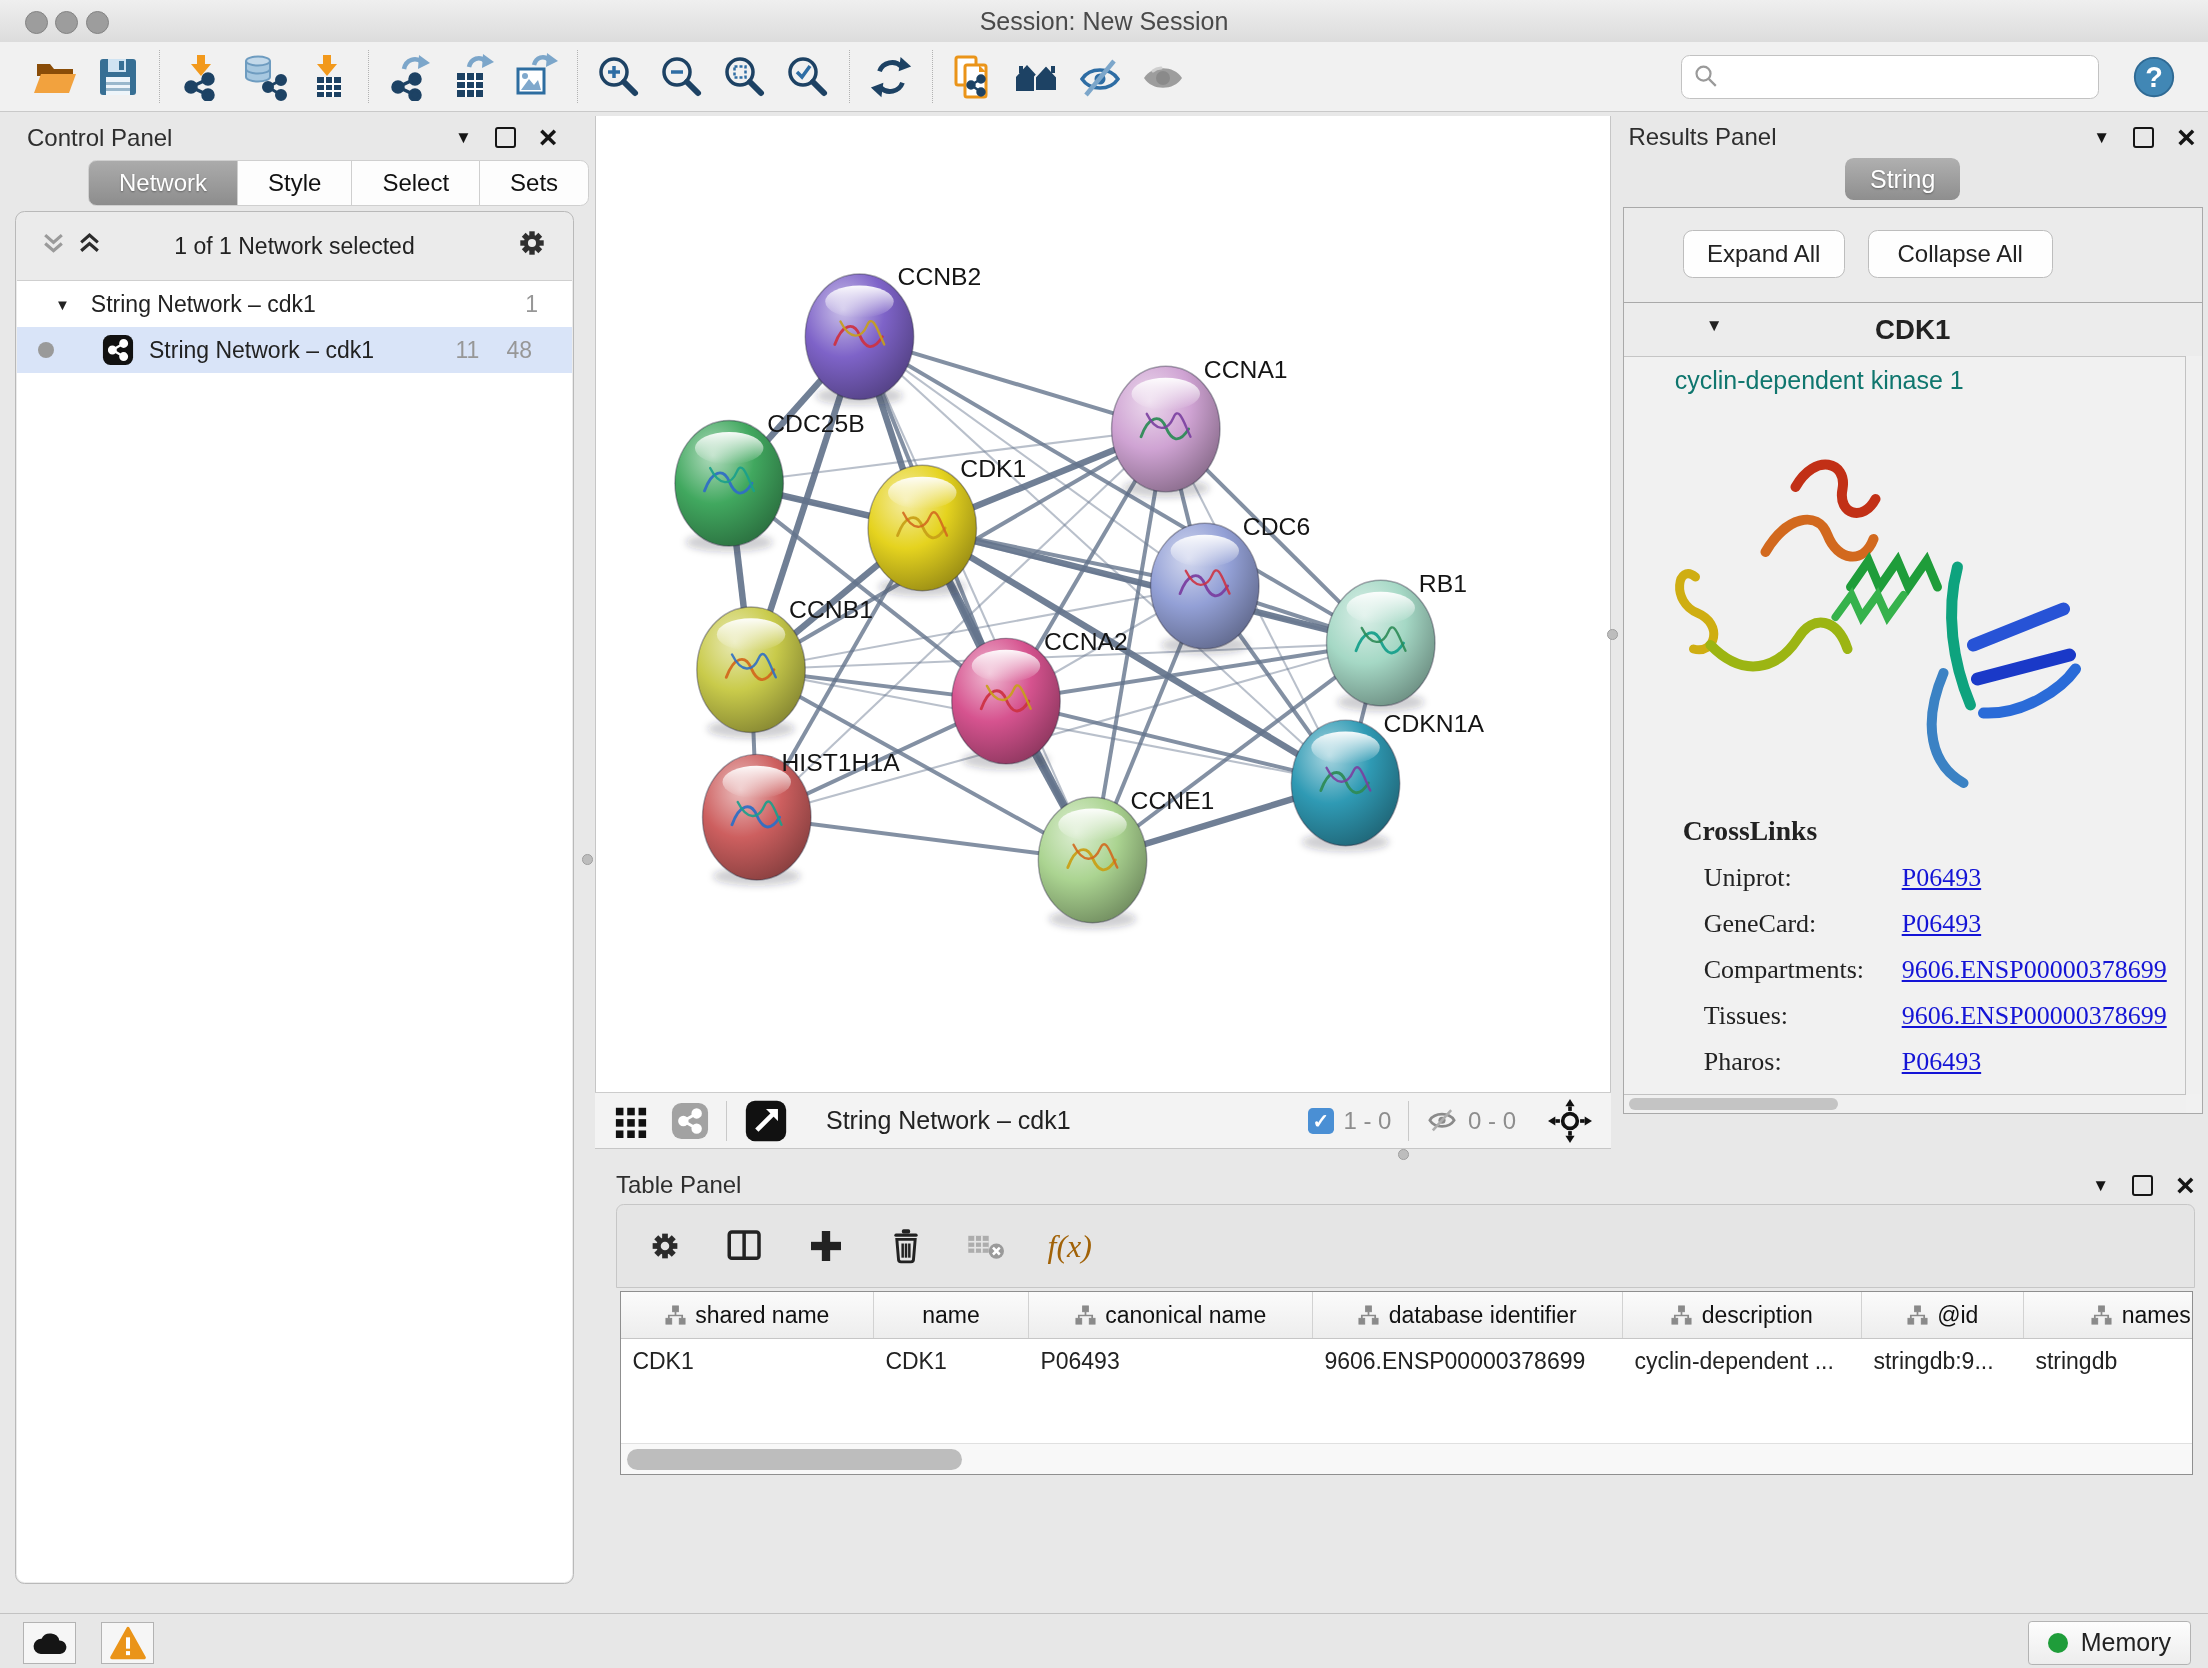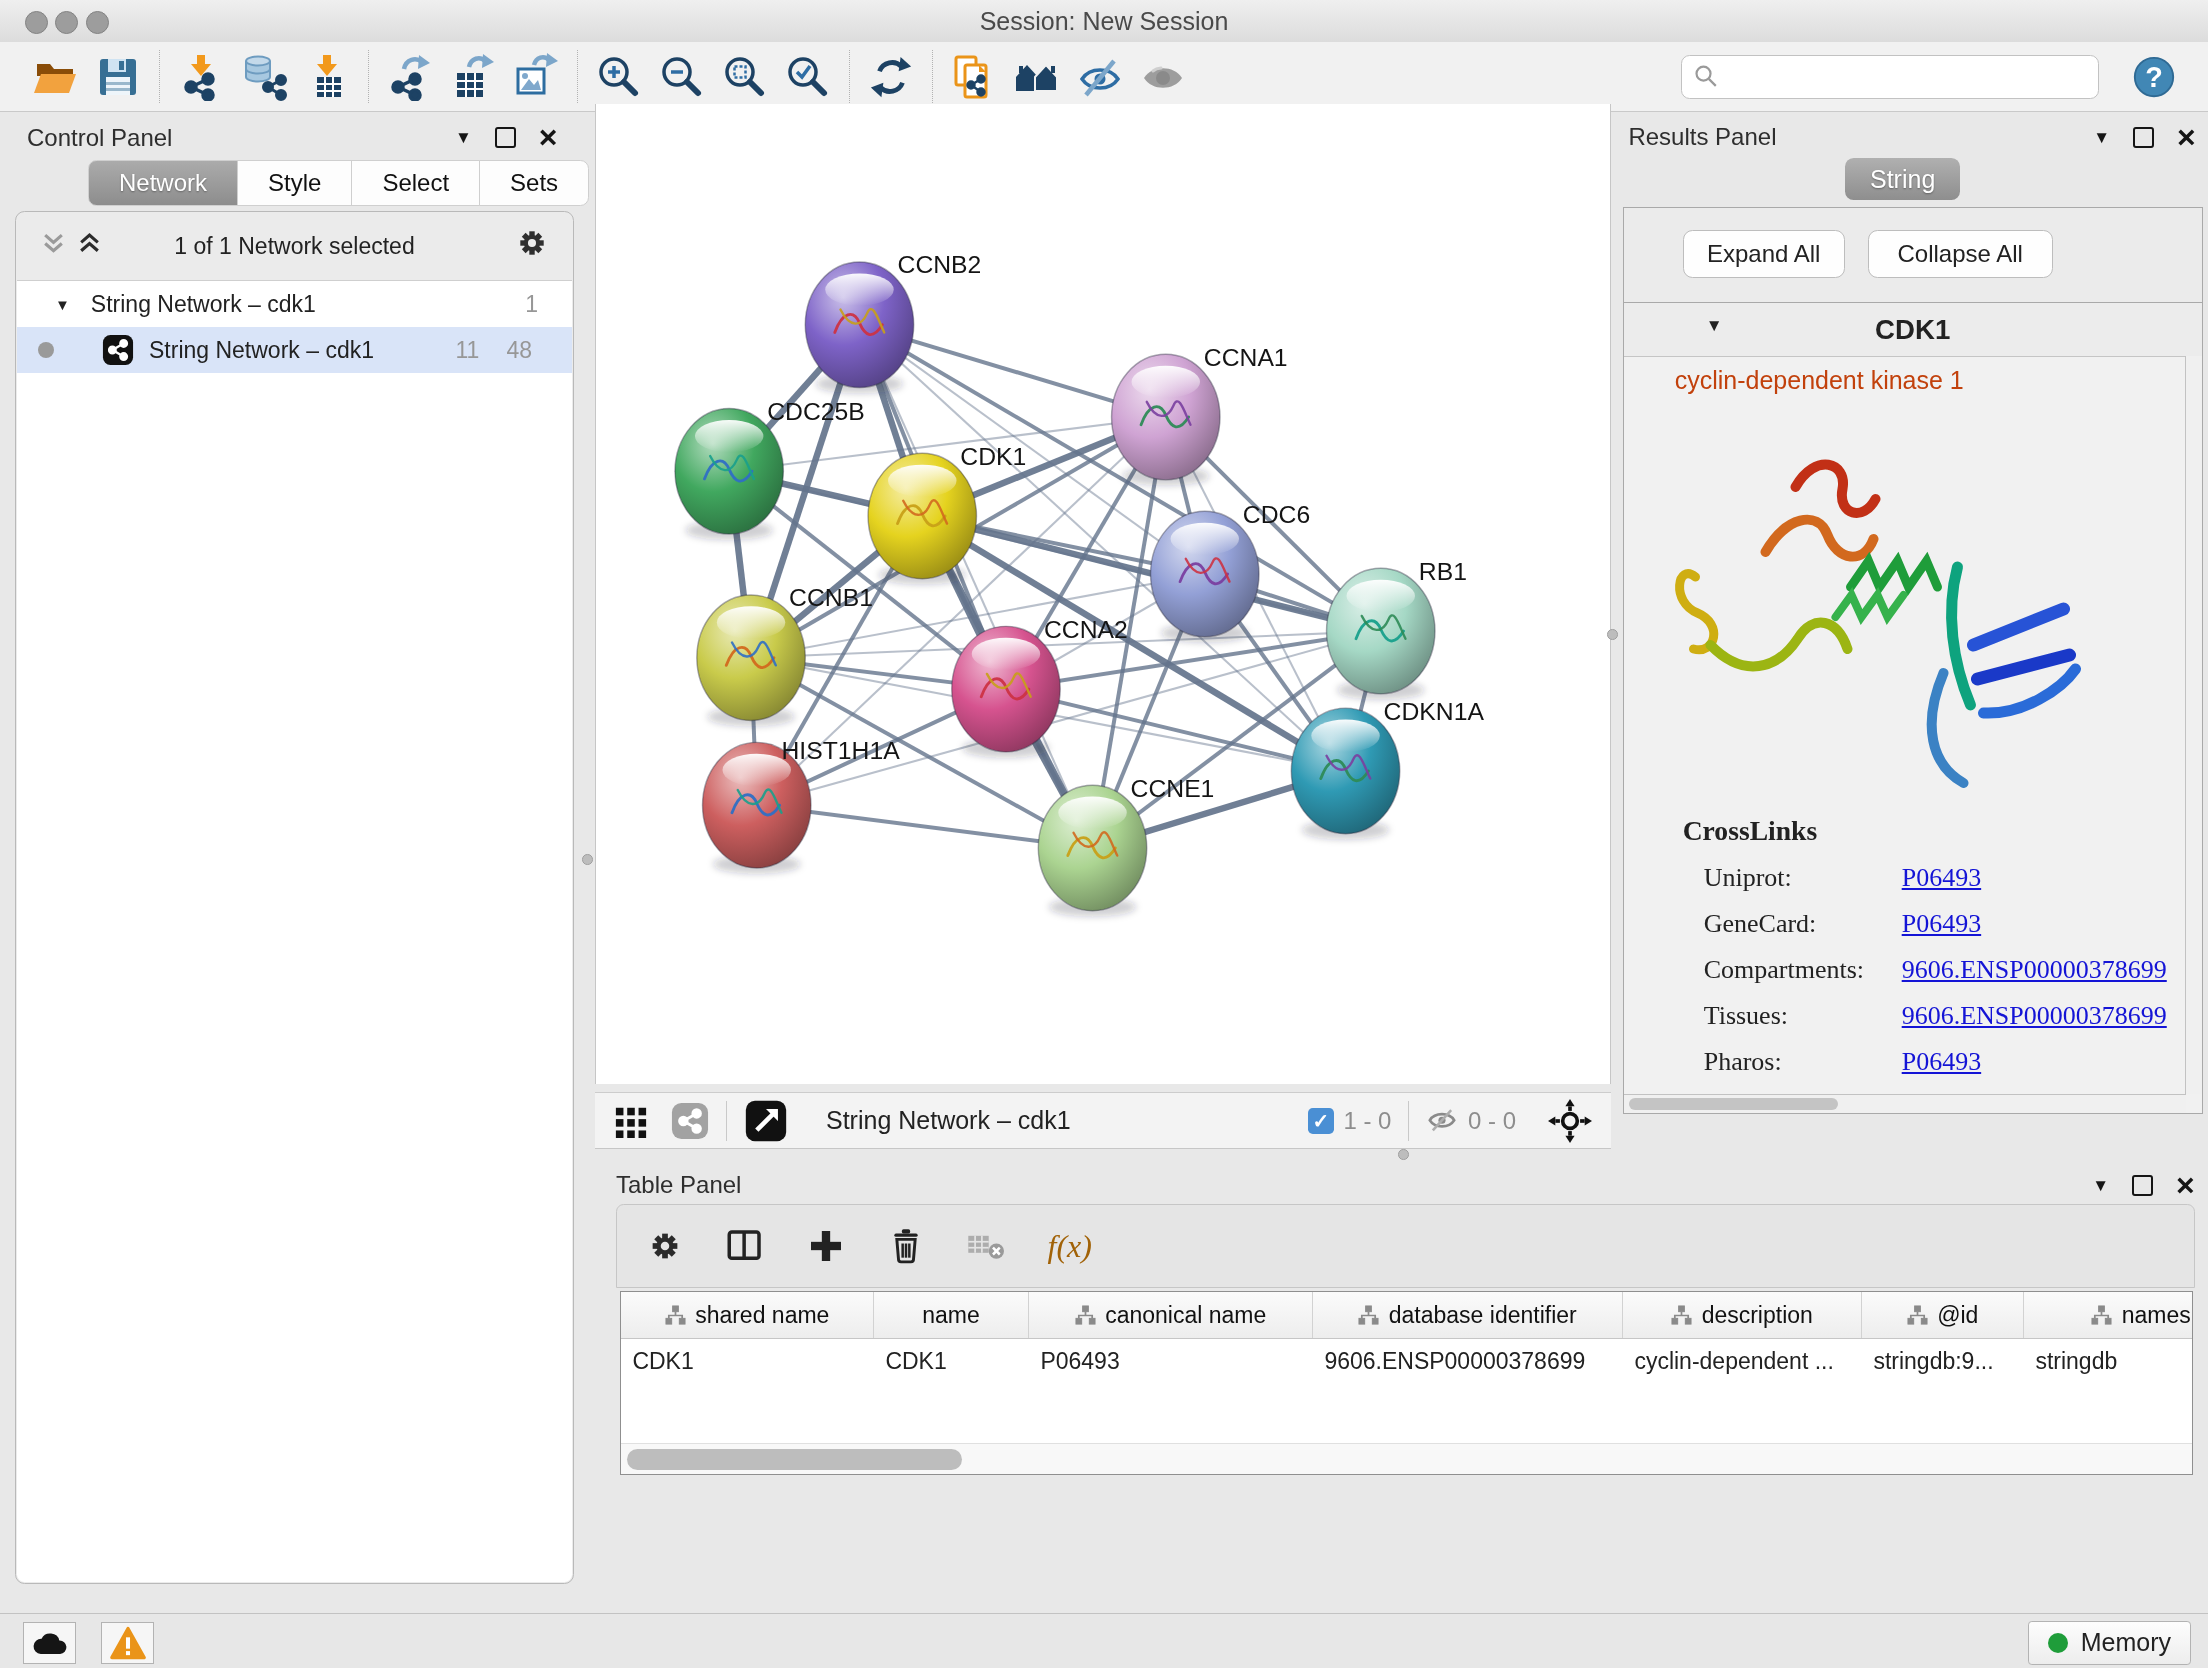--- a/index.html
+++ b/index.html
@@ -50,7 +50,7 @@
   .cnt{color:#979797;}
 
   
-  #netview{position:absolute;left:595px;top:104px;width:1014px;height:980px;background:#fff;
+  #netview{position:absolute;left:595px;top:116px;width:1014px;height:980px;background:#fff;
     border-left:1px solid #c6c6c6;border-right:1px solid #c6c6c6;box-sizing:content-box;}
   #netbar{position:absolute;left:595px;top:1092px;width:1016px;height:57px;background:#f3f3f3;
     border-top:1px solid #cccccc;border-bottom:1px solid #c6c6c6;display:flex;align-items:center;

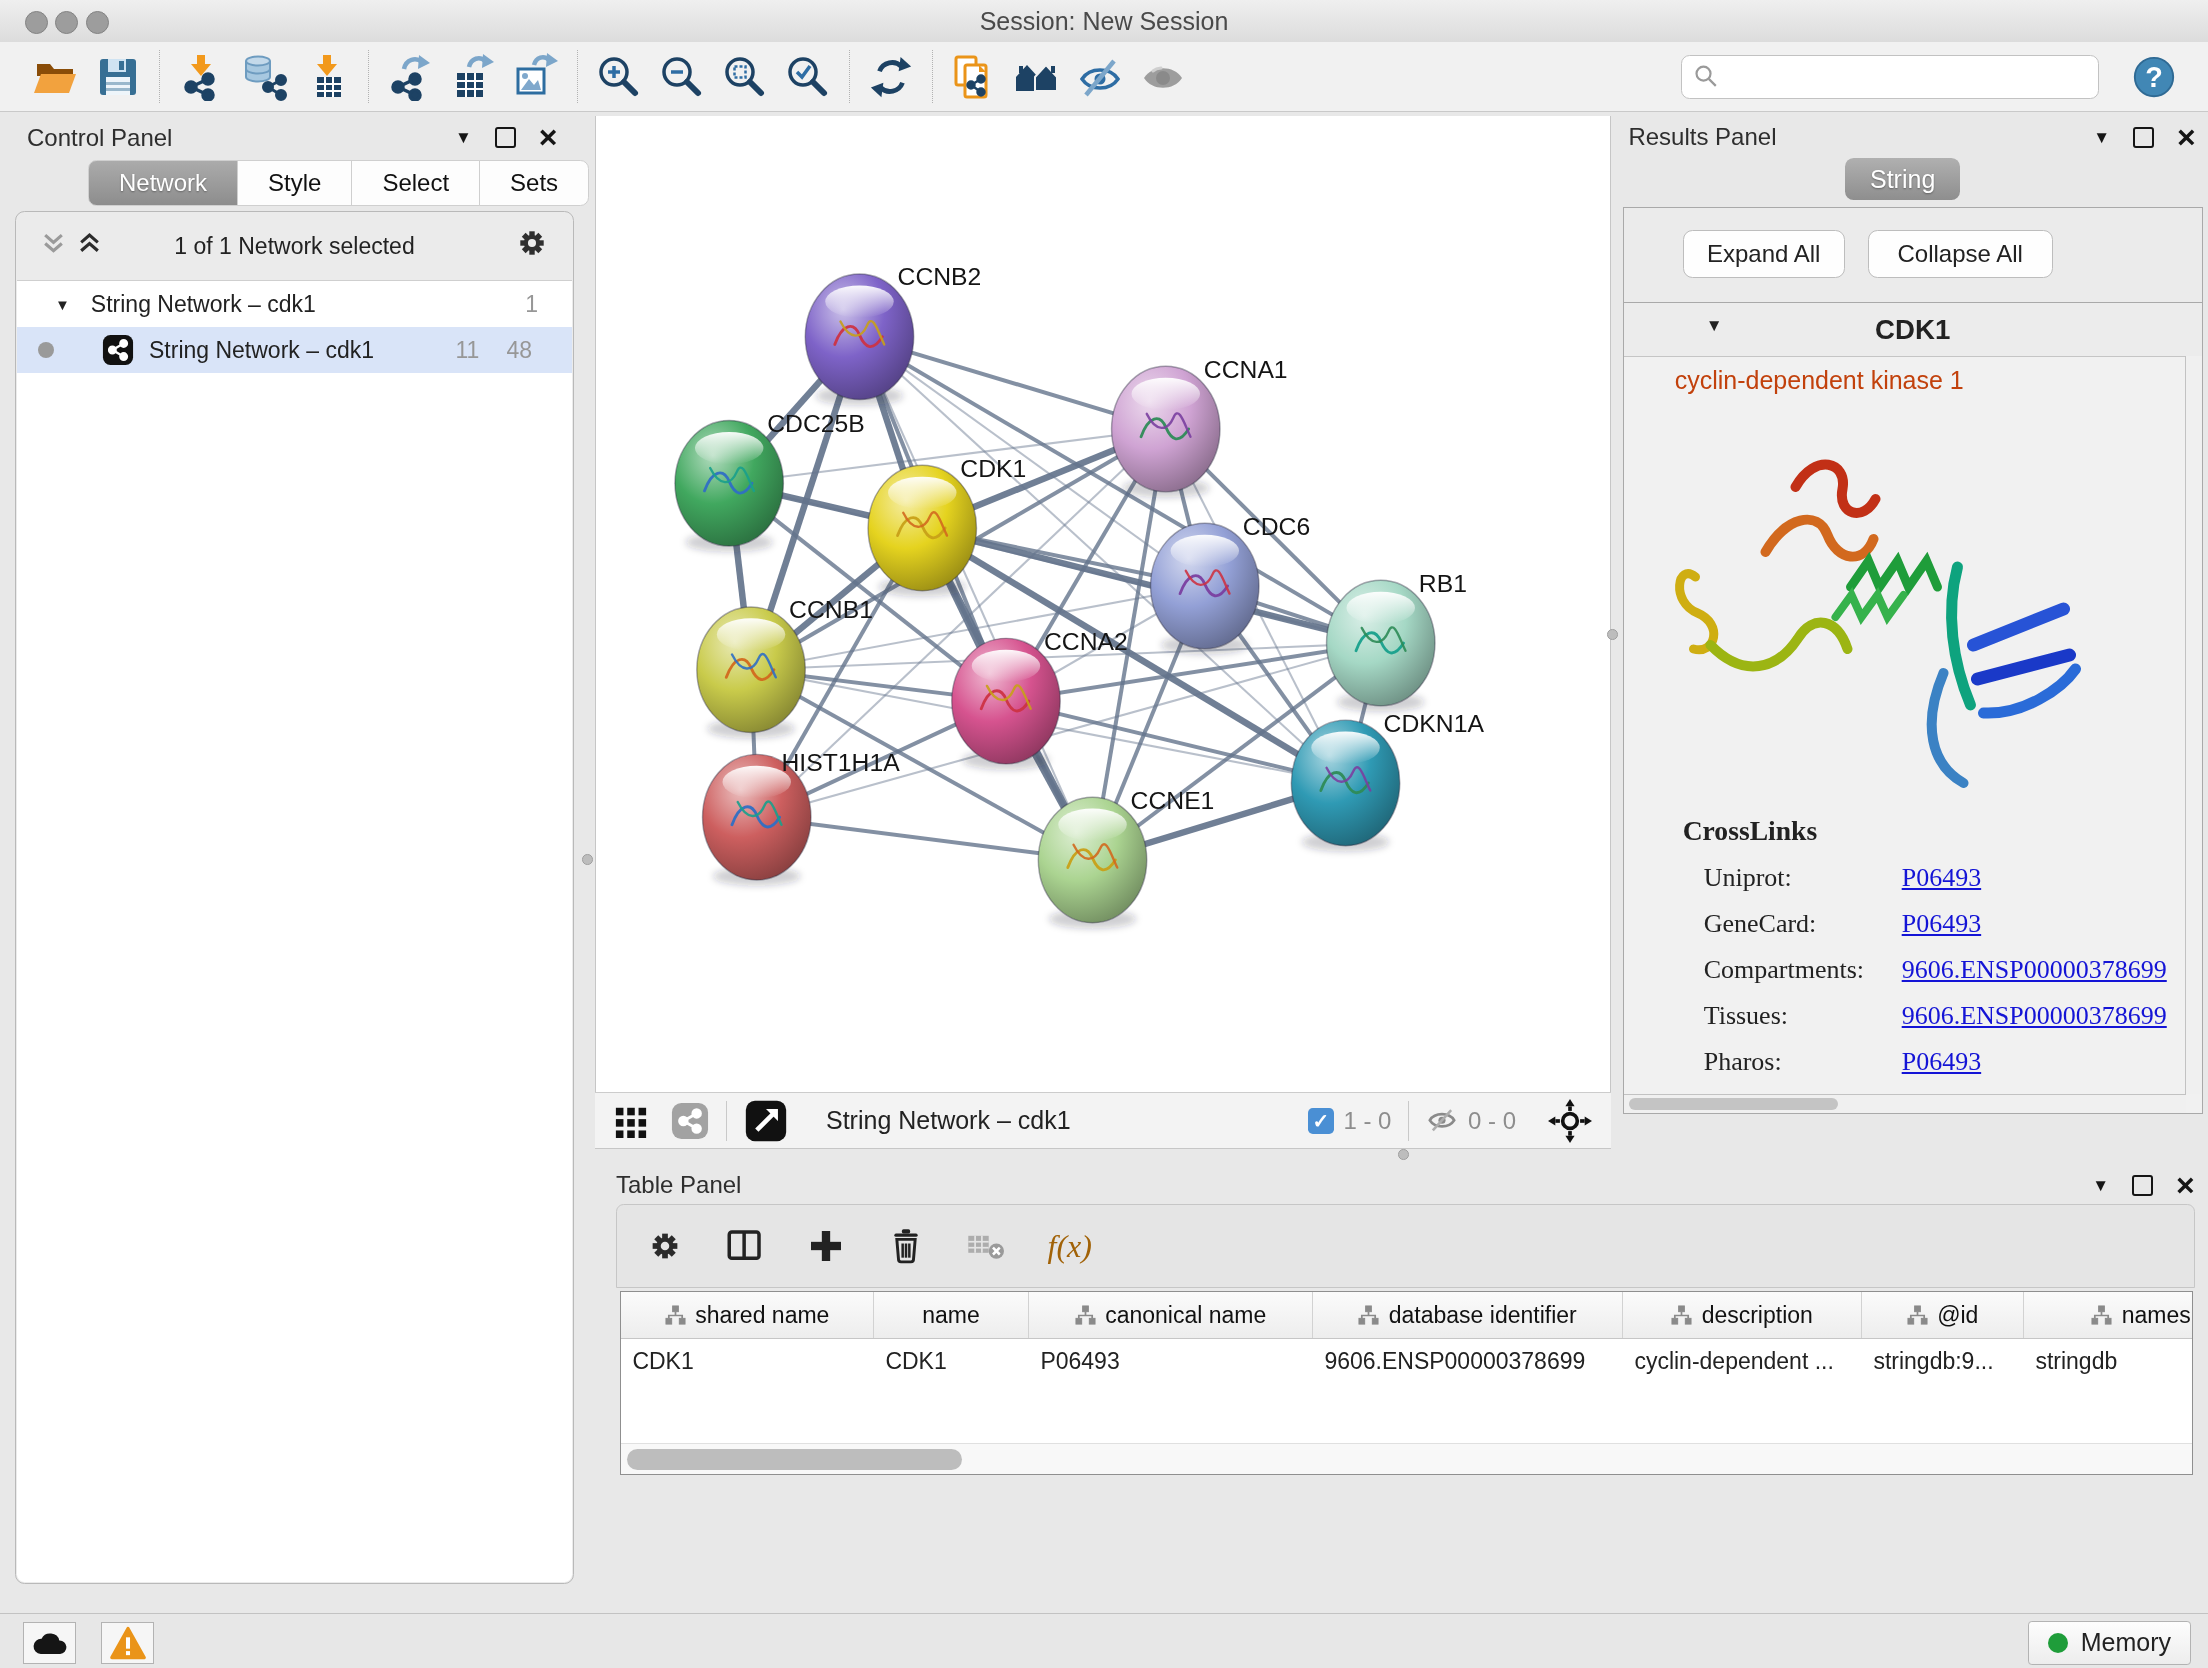--- a/index.html
+++ b/index.html
@@ -79,7 +79,7 @@
   #res-hscroll{position:absolute;left:0;right:16px;bottom:0;height:18px;background:#f0f0f0;
     border-top:1px solid #c2c2c2;}
   #res-hthumb{position:absolute;left:5.7px;top:2.9px;width:209px;height:12.4px;background:#c4c4c4;border-radius:6.7px;}
-  #protein-desc{position:absolute;left:51px;top:63px;font-size:25px;color:#c2410c;}
+  #protein-desc{position:absolute;left:51px;top:63px;font-size:25px;color:#0f766e;}
   .serif{font-family:"Liberation Serif",serif;}
   #crosslinks{position:absolute;left:59px;top:512px;}
   #crosslinks .hd{font-size:27.6px;font-weight:bold;}

